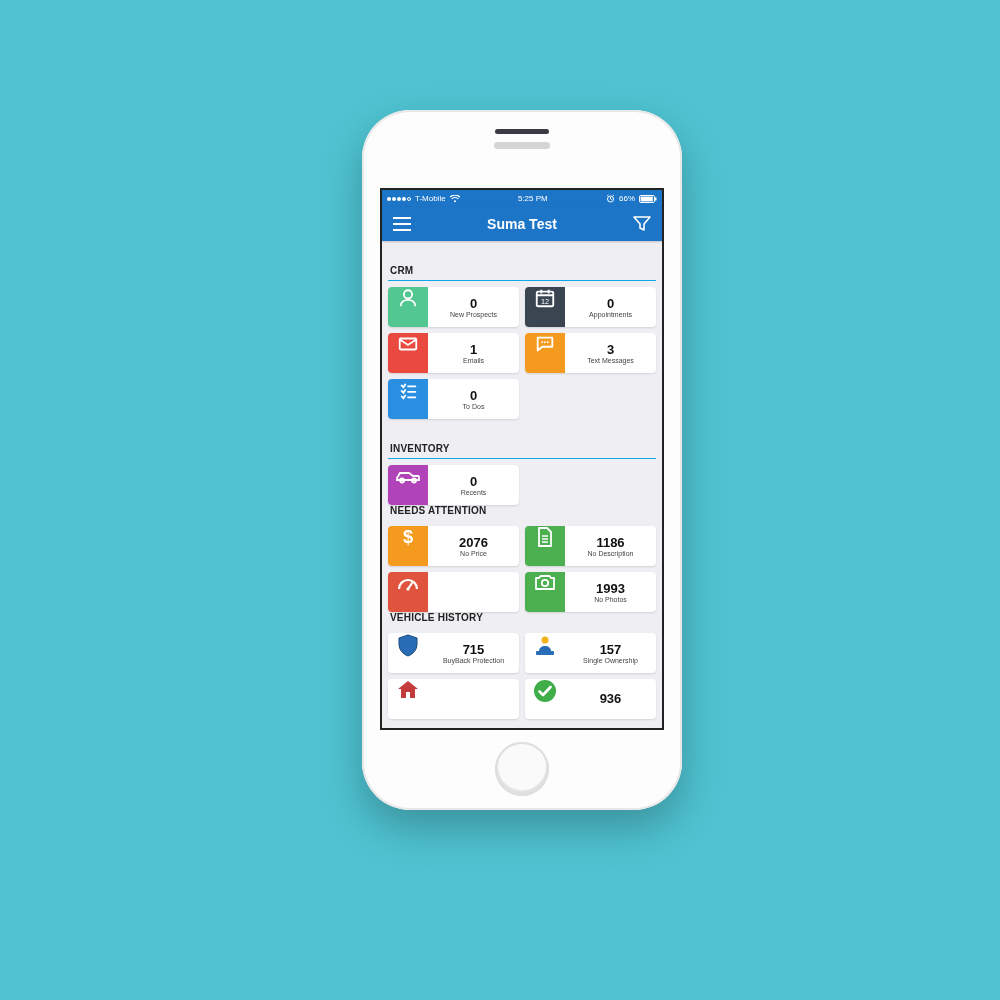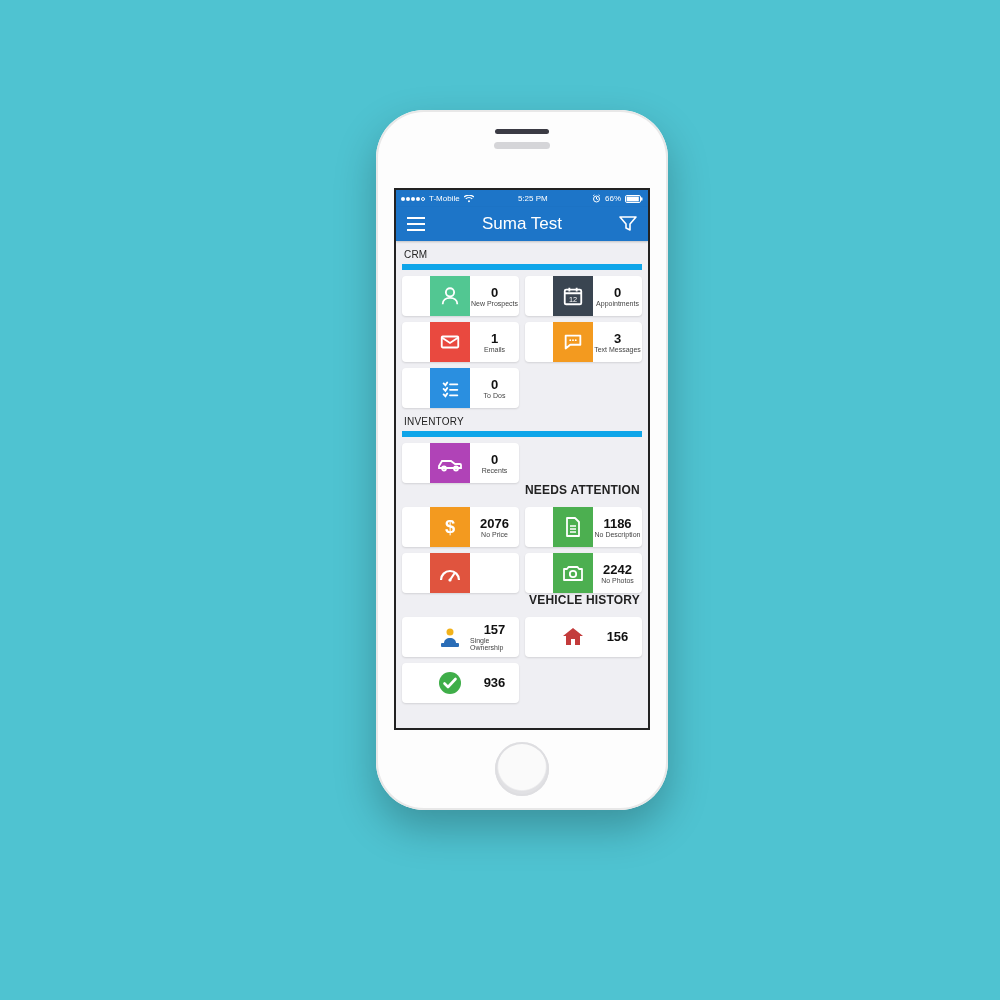--- a/index.html
+++ b/index.html
@@ -12,7 +12,7 @@
     justify-content: center;
   }
   .phone {
-    width: 292px;
+    width: 320px;
     height: 700px;
     background: #fdfdfd;
     border-radius: 48px;

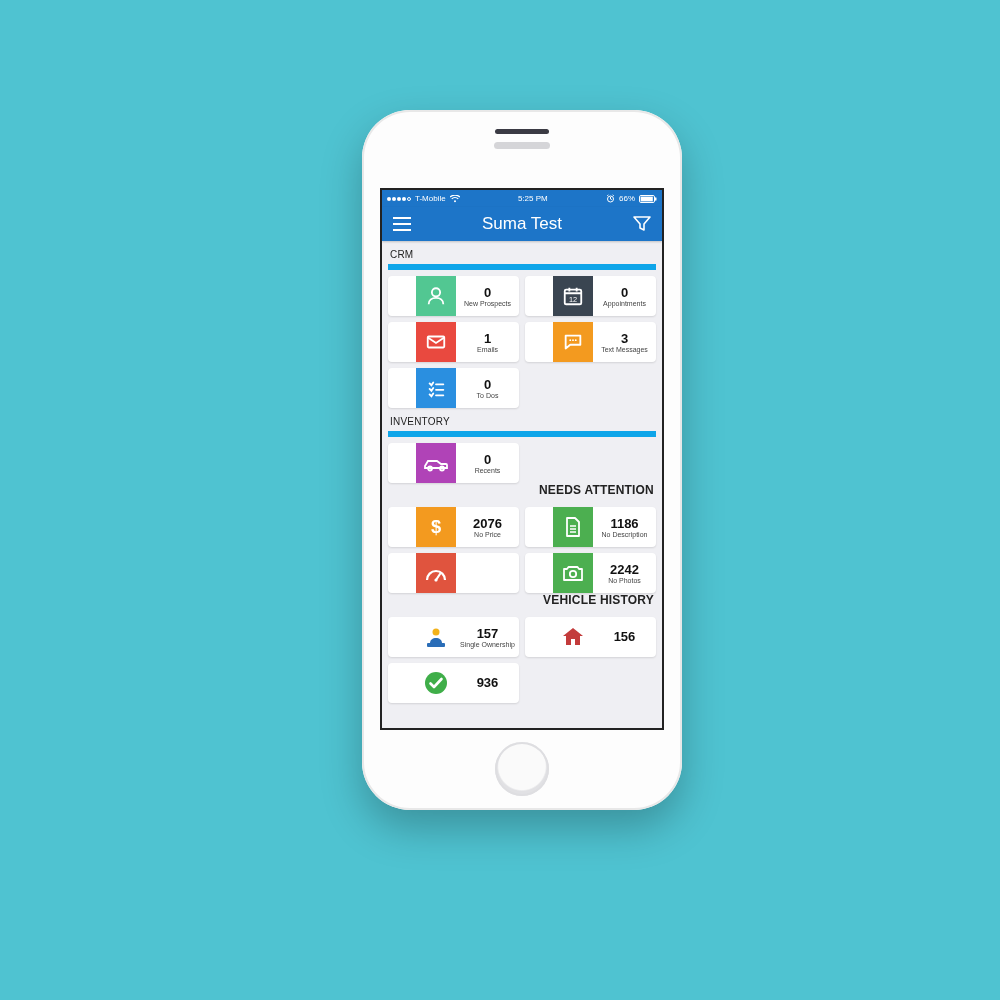--- a/index.html
+++ b/index.html
@@ -55,7 +55,7 @@
   .nav-bar {
     height: 34px; background: #1d75c8; color: #fff;
     display: flex; align-items: center; justify-content: space-between;
-    padding: 0 10px; font-size: 17px; font-weight: 400;
+    padding: 0 10px; font-size: 14px; font-weight: 700;
     box-shadow: 0 1px 2px rgba(0,0,0,0.2);
   }
   .nav-icon { width: 20px; height: 20px; display: flex; align-items: center; justify-content: center; }

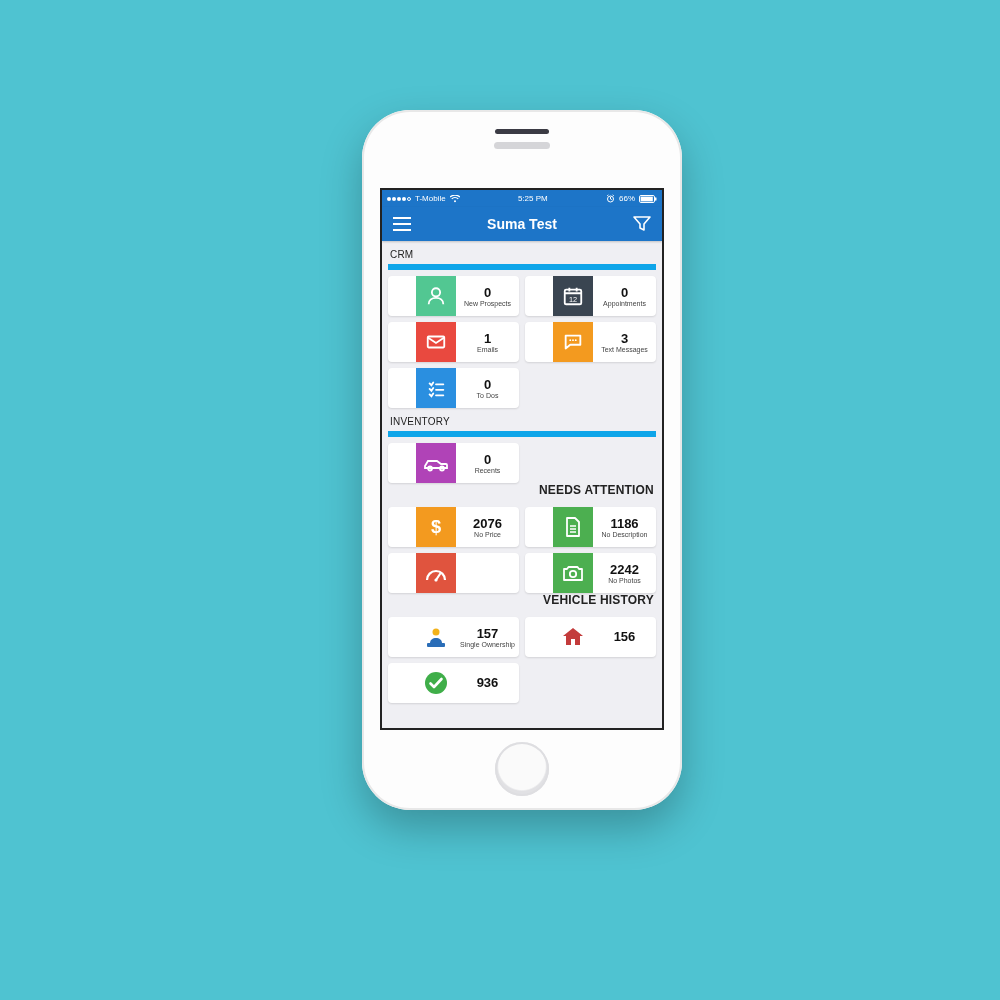--- a/index.html
+++ b/index.html
@@ -63,9 +63,9 @@
   
   .content { flex: 1; overflow: hidden; padding: 0 6px 6px; }
   .section-head {
-    font-size: 10px; font-weight: 400; color: #222;
-    padding: 8px 2px 4px; letter-spacing: 0.2px;
-    border-bottom: 6px solid #0ea5e9;
+    font-size: 10px; font-weight: 700; color: #222;
+    padding: 24px 2px 4px; letter-spacing: 0.2px;
+    border-bottom: 1px solid #0ea5e9;
   }
   .sub-head {
     font-size: 12px; font-weight: 700; color: #222;

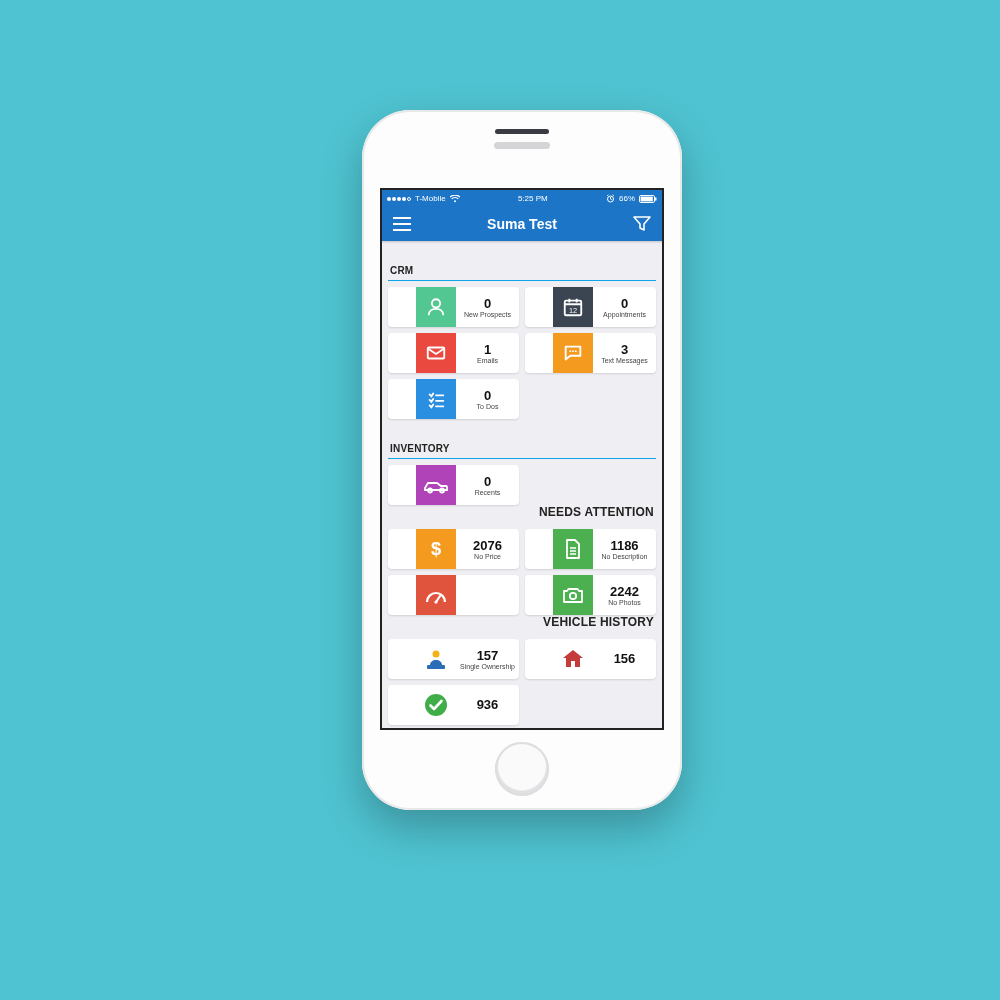--- a/index.html
+++ b/index.html
@@ -81,8 +81,8 @@
     height: 40px; overflow: hidden;
   }
   .card .icon {
-    width: 40px; display: flex; align-items: center; justify-content: center;
-    color: #fff; flex-shrink: 0; margin-left: 28px;
+    width: 40px; display: flex; align-items: flex-start; justify-content: center;
+    color: #fff; flex-shrink: 0;
   }
   .card .icon.plain { background: #fff; color: #2a6db7; }
   .card .body {

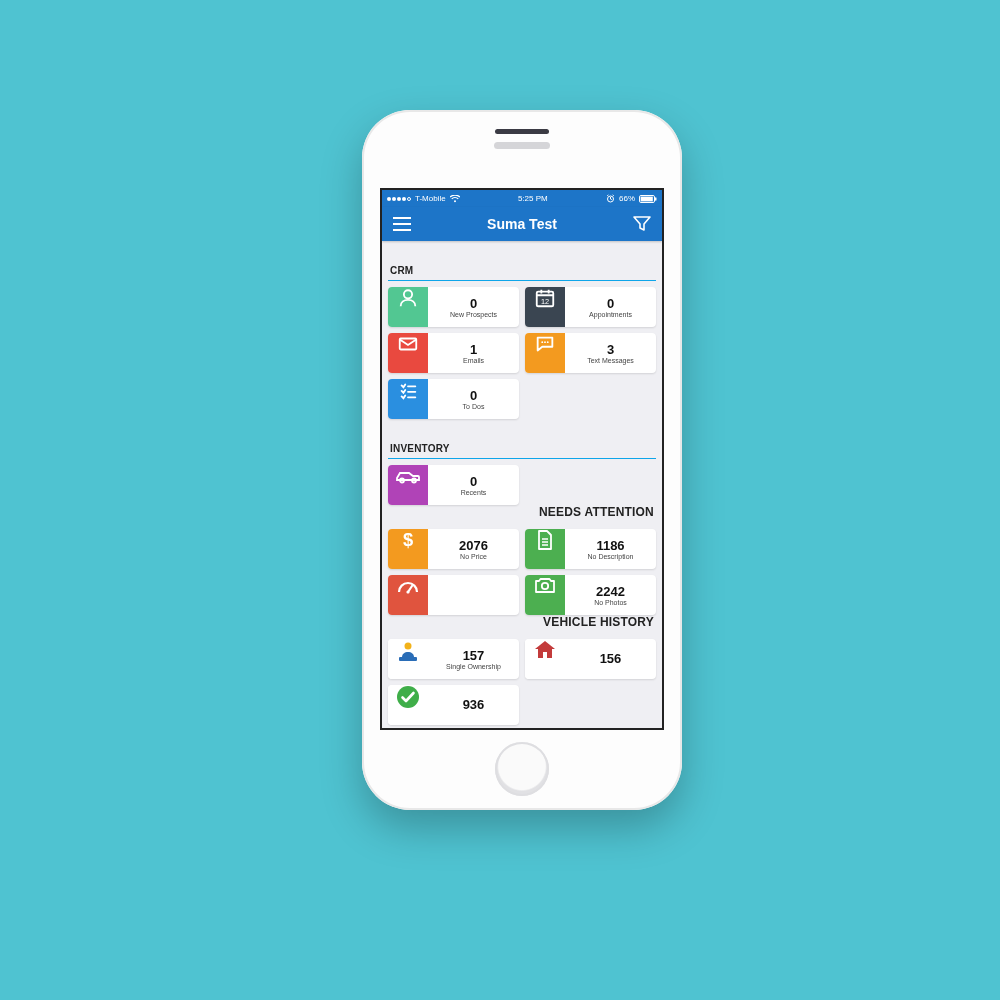--- a/index.html
+++ b/index.html
@@ -68,8 +68,8 @@
     border-bottom: 1px solid #0ea5e9;
   }
   .sub-head {
-    font-size: 12px; font-weight: 700; color: #222;
-    padding: 0 2px 4px; letter-spacing: 0.2px; text-align: right;
+    font-size: 10px; font-weight: 700; color: #222;
+    padding: 0 2px 4px; letter-spacing: 0.2px;
   }
   .grid {
     display: grid; grid-template-columns: 1fr 1fr; gap: 6px; padding-top: 6px;

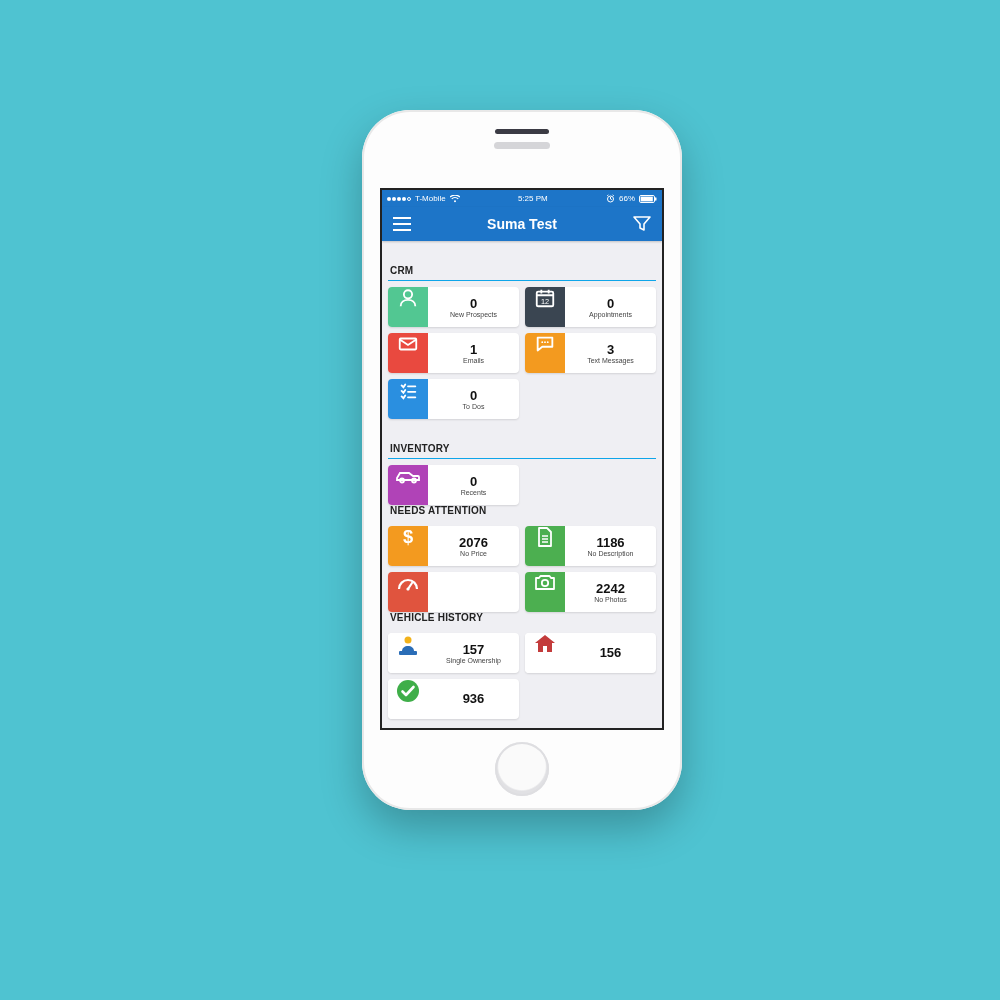--- a/index.html
+++ b/index.html
@@ -275,7 +275,7 @@
               </svg>
             </div>
             <div class="body">
-              <div class="num">2242</div>
+              <div class="num">1993</div>
               <div class="lbl">No Photos</div>
             </div>
           </div>

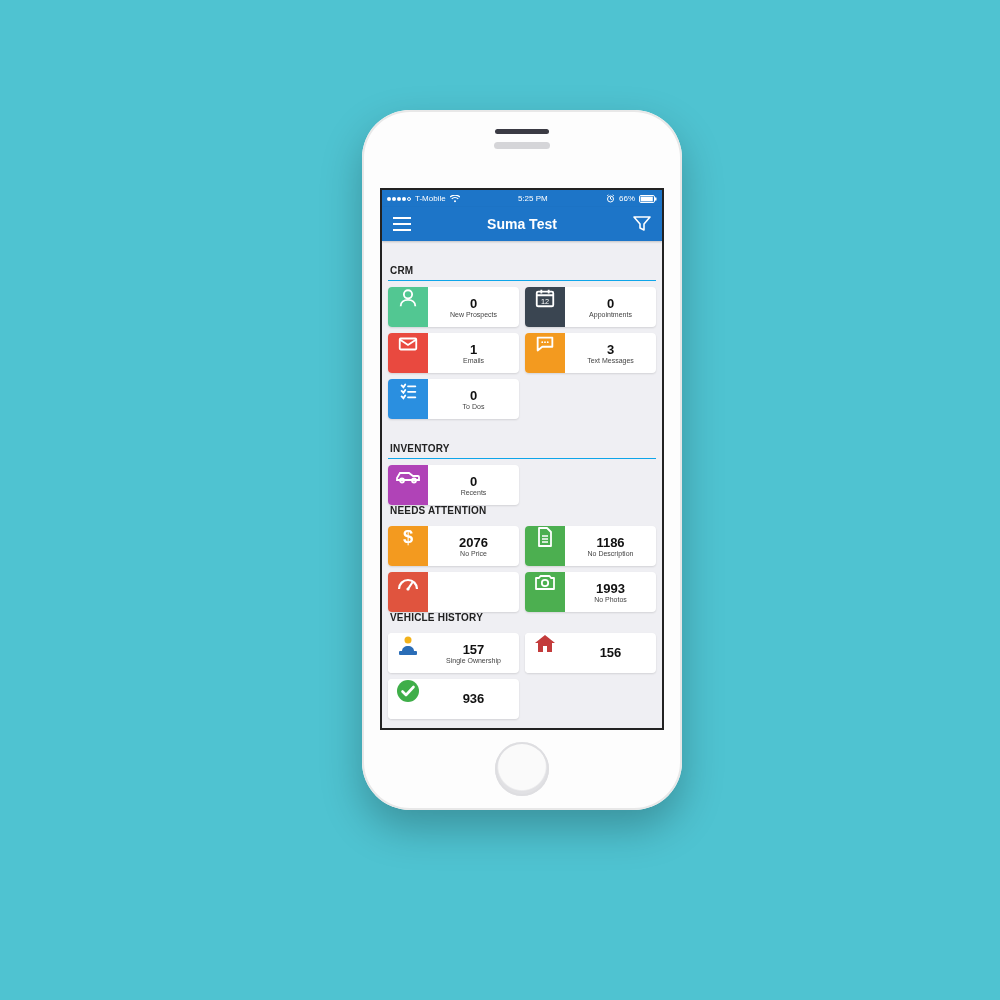--- a/index.html
+++ b/index.html
@@ -285,6 +285,18 @@
       <div class="grid" id="grid-history">
           <div class="card">
             <div class="icon plain">
+              <svg width="26" height="26" viewBox="0 0 26 26">
+                <path d="M13 2l9 3v6c0 6-4 10-9 12-5-2-9-6-9-12V5l9-3z" fill="#2a6db7"></path>
+                <path d="M13 2l9 3v6c0 6-4 10-9 12-5-2-9-6-9-12V5l9-3z" fill="none" stroke="#19487f" stroke-width="1"></path>
+              </svg>
+            </div>
+            <div class="body">
+              <div class="num">715</div>
+              <div class="lbl">BuyBack Protection</div>
+            </div>
+          </div>
+          <div class="card">
+            <div class="icon plain">
               <svg width="26" height="24" viewBox="0 0 26 24">
                 <circle cx="13" cy="7" r="3.5" fill="#f2b21a"></circle>
                 <path d="M7 18c0-3 2.7-5 6-5s6 2 6 5" fill="#2a6db7"></path>

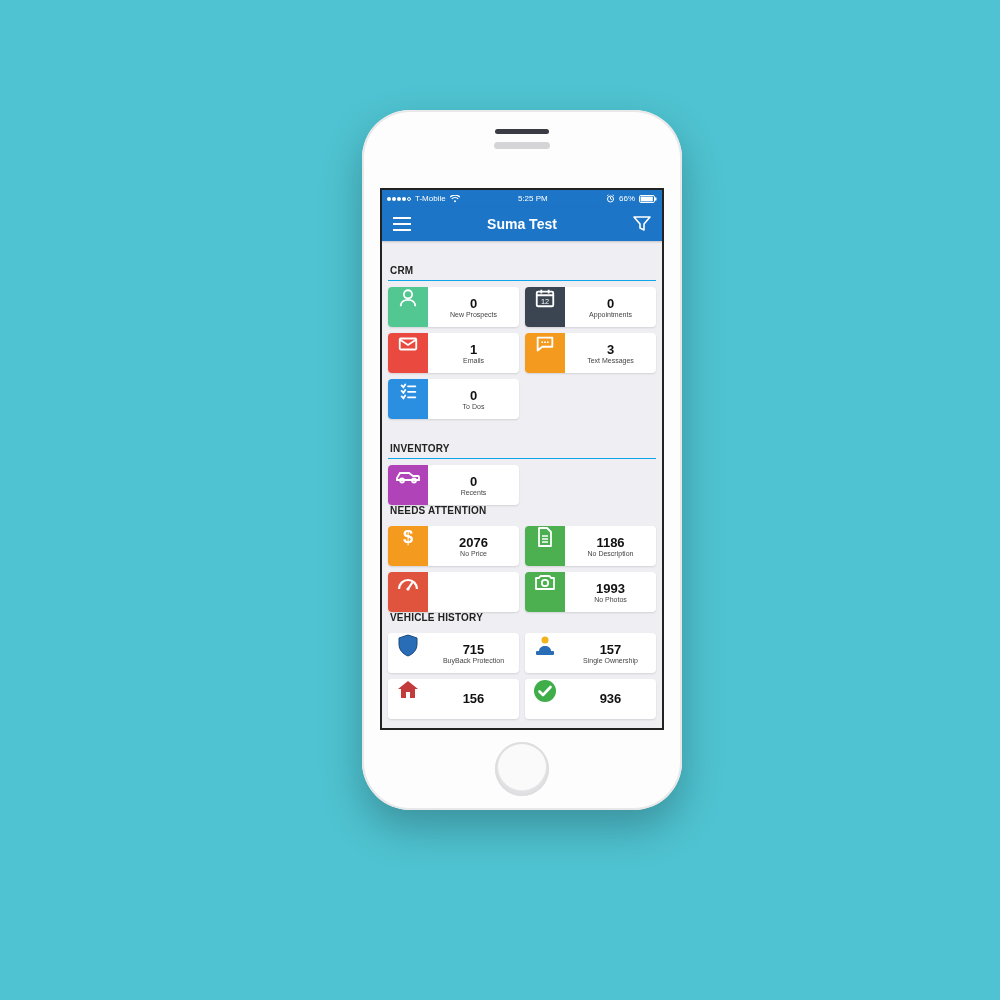--- a/index.html
+++ b/index.html
@@ -315,10 +315,6 @@
                 <rect x="10" y="13" width="4" height="6" fill="#fff"></rect>
               </svg>
             </div>
-            <div class="body">
-              <div class="num">156</div>
-              <div class="lbl"></div>
-            </div>
           </div>
           <div class="card">
             <div class="icon plain">

